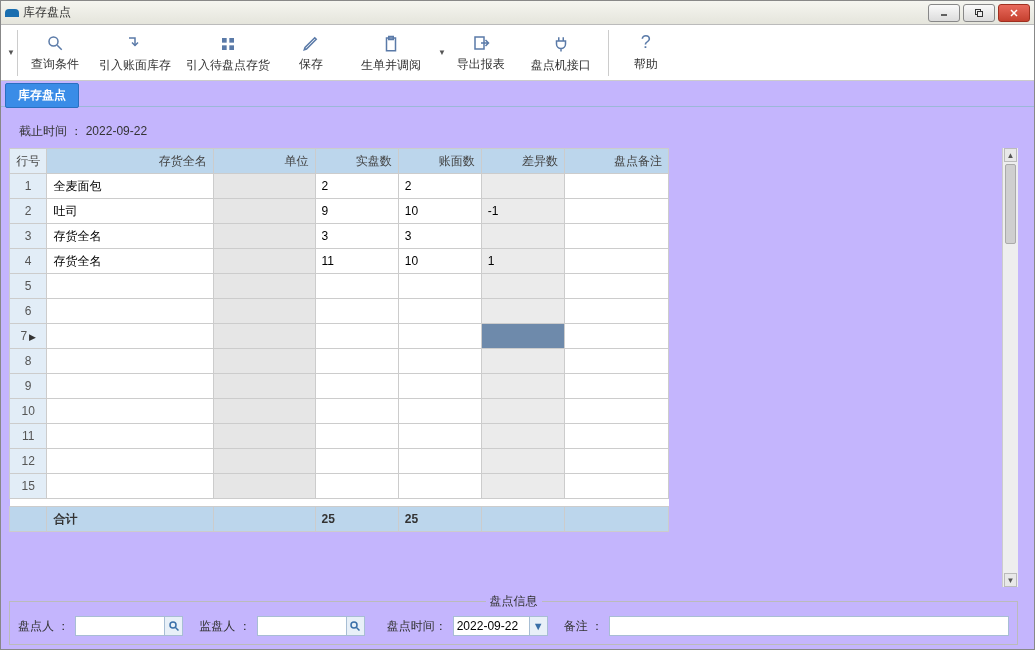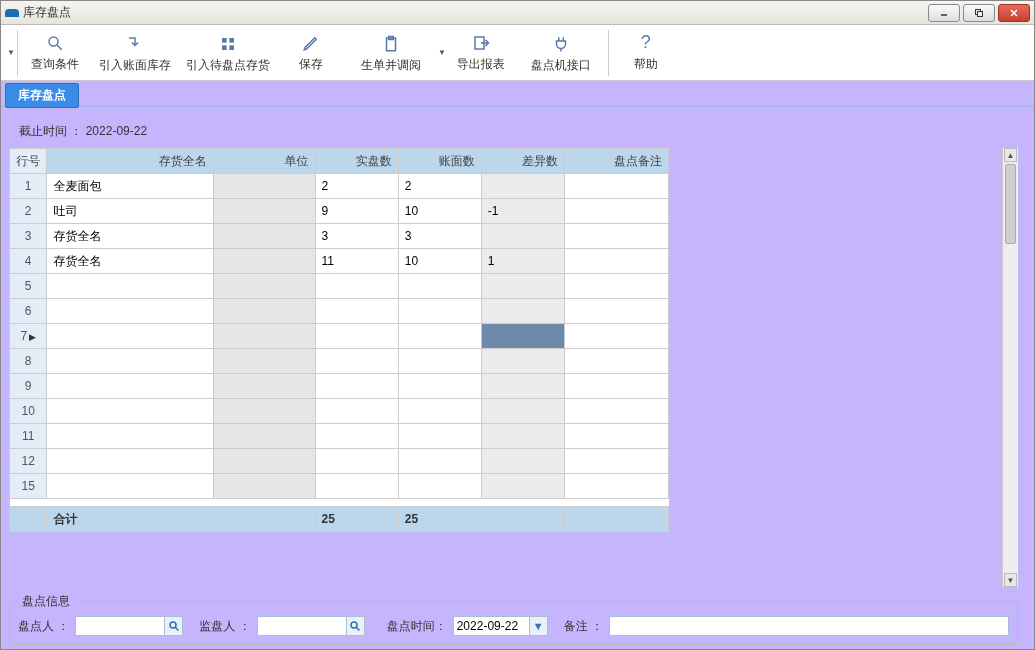--- a/index.html
+++ b/index.html
@@ -200,6 +200,7 @@
     fieldset.info legend {
       padding: 0 4px;
       color:#333;
+      text-align:center;
     }
     .form-row { display:flex; align-items:center; gap:6px; flex-wrap:nowrap;justify-content:space-between;}
     .form-row label { color:#333; white-space:nowrap;}

